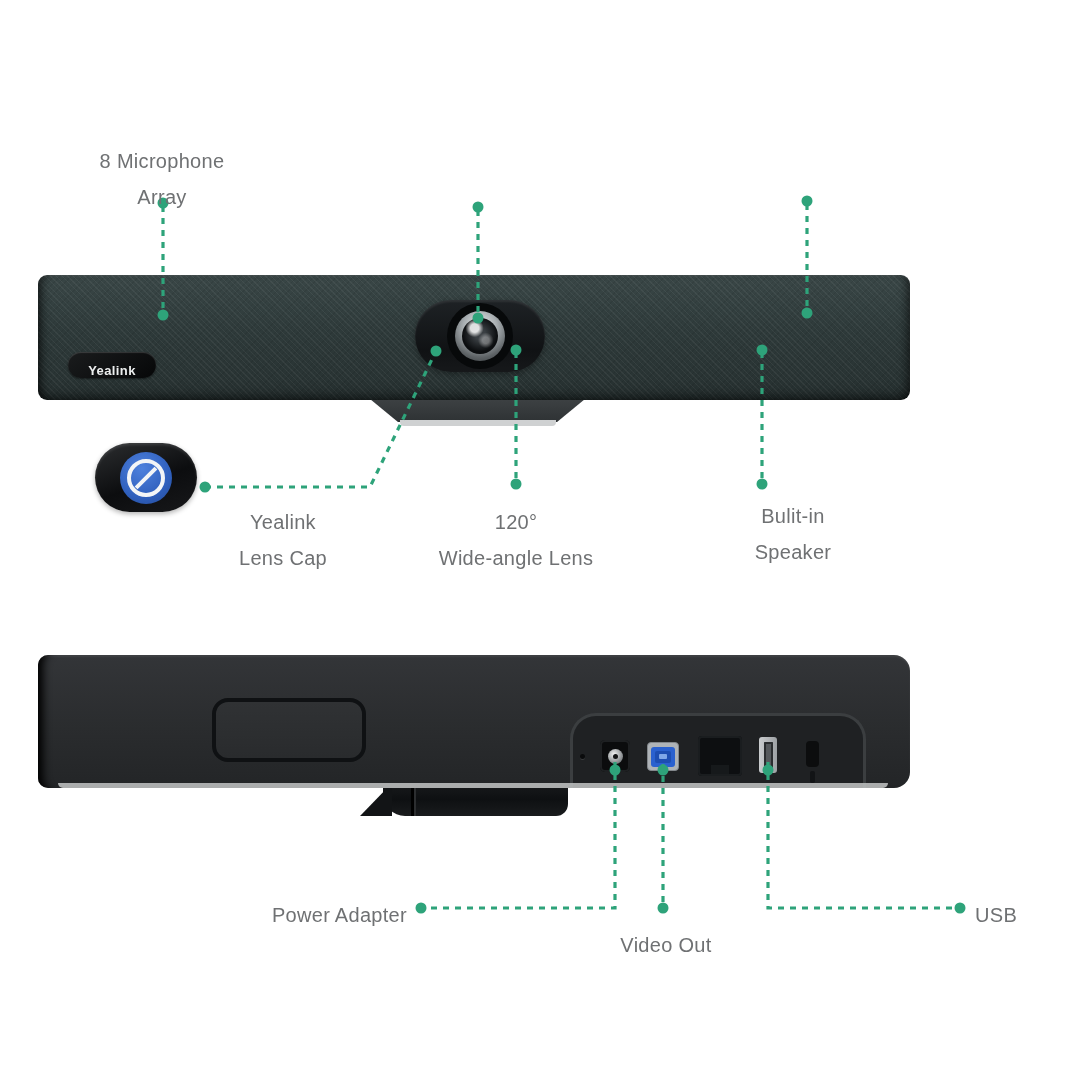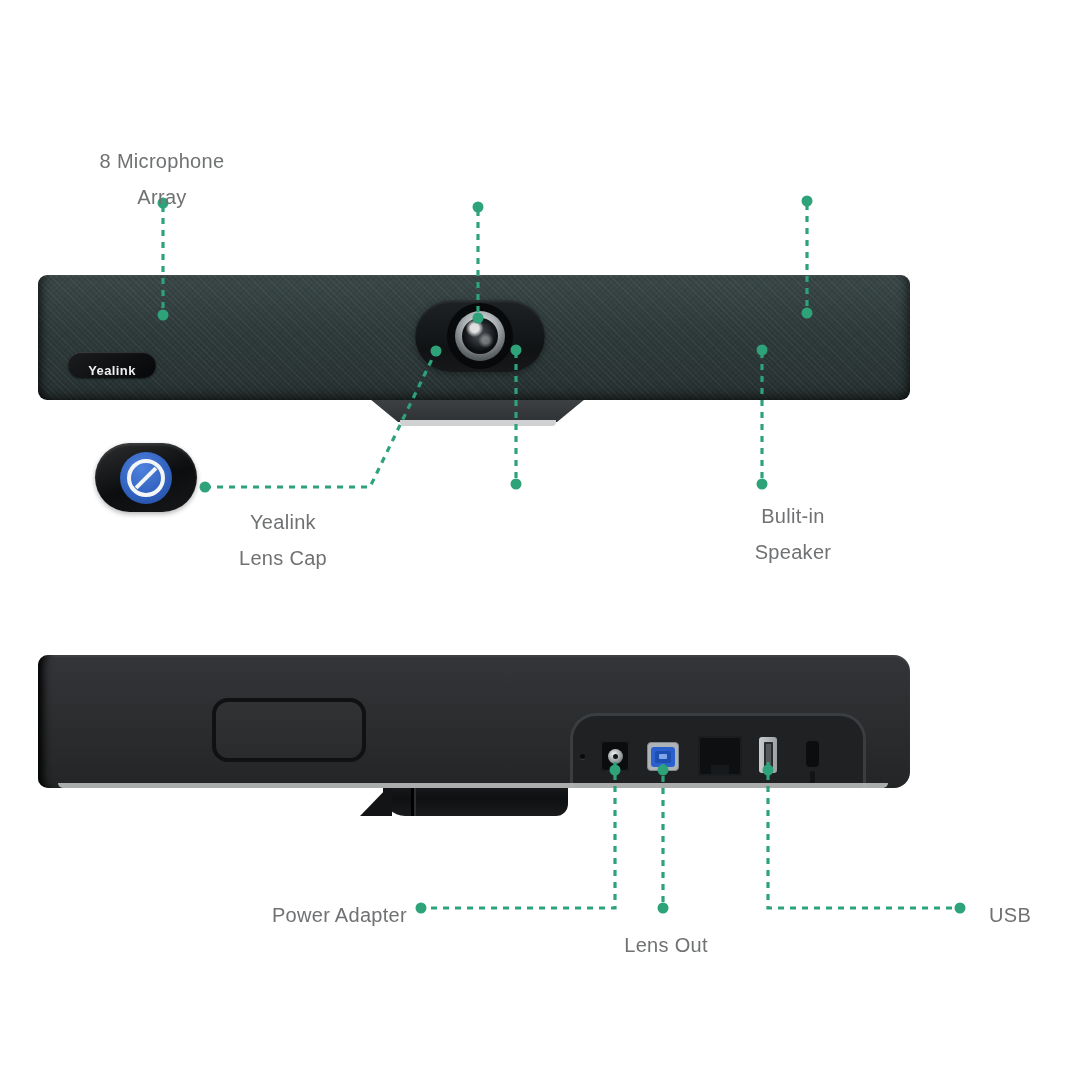--- a/index.html
+++ b/index.html
@@ -254,6 +254,8 @@
 Array</div>
   <div class="callout" style="left:283px;top:504px;transform:translateX(-50%);z-index:6">Yealink
 Lens Cap</div>
+  <div class="callout" style="left:516px;top:504px;transform:translateX(-50%);z-index:6">120°
+Wide-angle Lens</div>
   <div class="callout" style="left:793px;top:498px;transform:translateX(-50%);z-index:6">Bulit-in
 Speaker</div>
   <div class="callout right-align" style="right:673px;top:897px;z-index:6">Power Adapter</div>

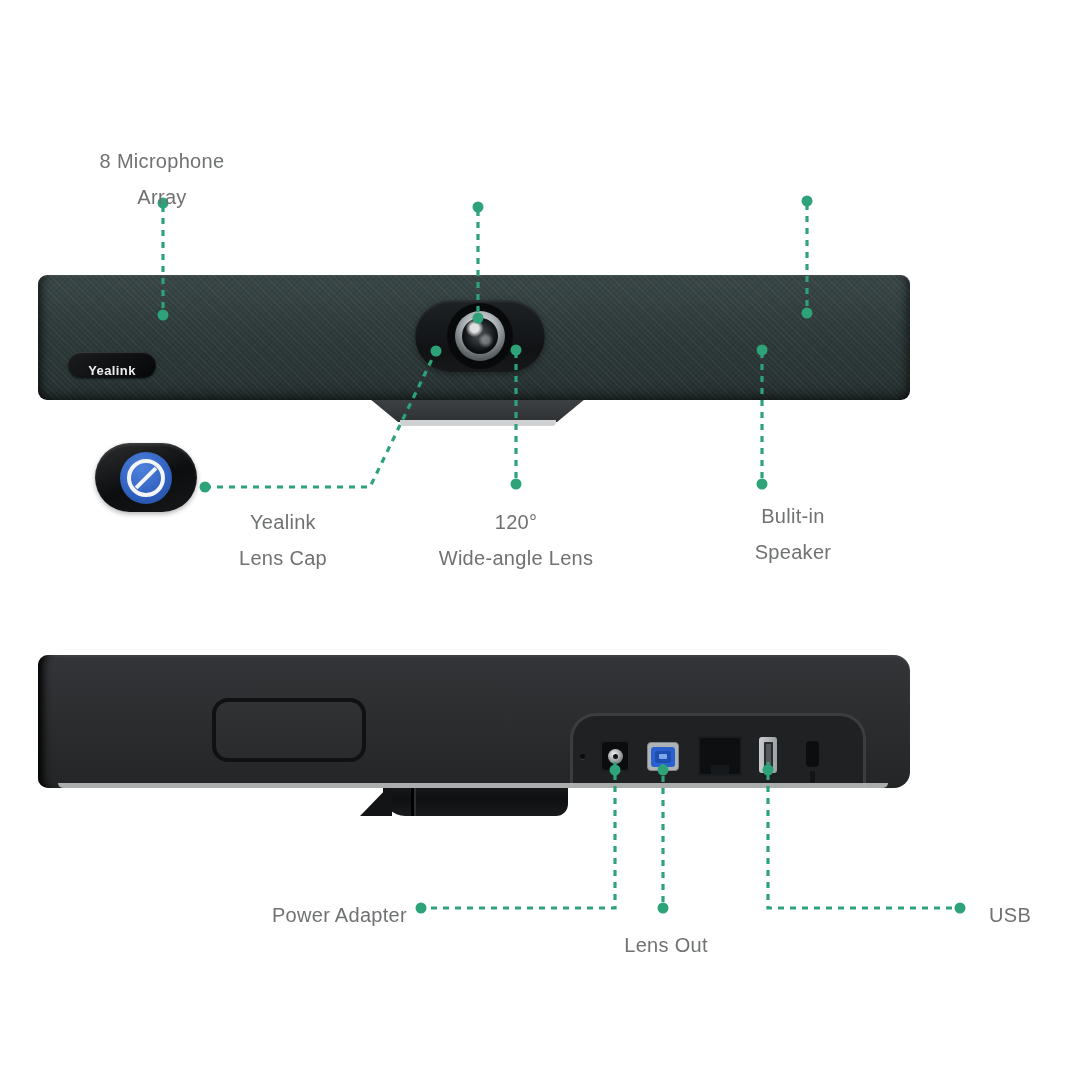--- a/index.html
+++ b/index.html
@@ -17,7 +17,7 @@
     position:absolute;color:var(--label);font-size:20px;line-height:36px;
     text-align:center;white-space:pre-line;letter-spacing:.3px;
   }
-  .callout.left-align{text-align:right;margin-left:14px;}
+  .callout.left-align{text-align:right;}
   .callout.right-align{text-align:left;}
   
   .lines-overlay{position:absolute;left:0;top:0;z-index:5;}

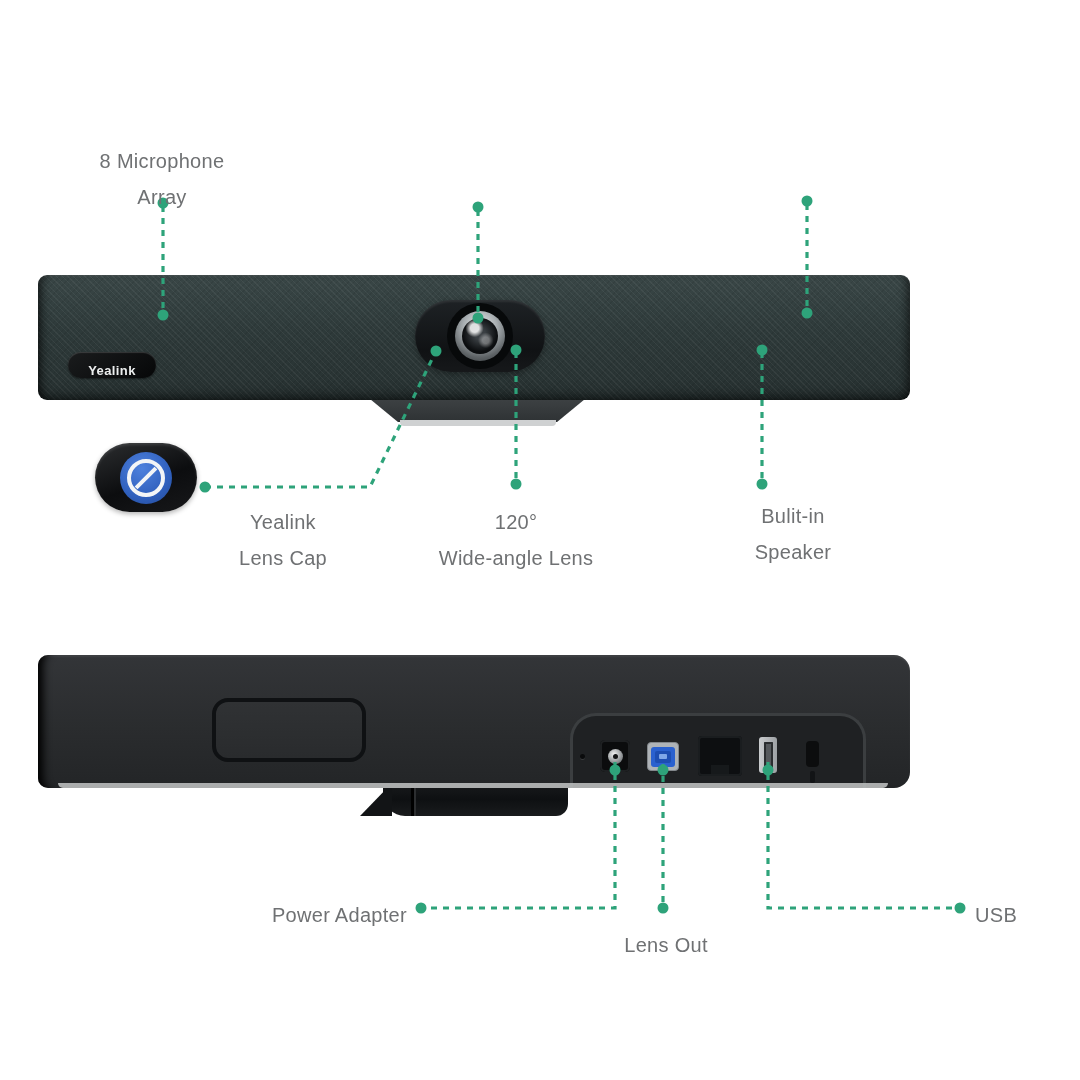--- a/index.html
+++ b/index.html
@@ -259,7 +259,7 @@
   <div class="callout" style="left:793px;top:498px;transform:translateX(-50%);z-index:6">Bulit-in
 Speaker</div>
   <div class="callout right-align" style="right:673px;top:897px;z-index:6">Power Adapter</div>
-  <div class="callout" style="left:666px;top:927px;transform:translateX(-50%);z-index:6">Lens Out</div>
+  <div class="callout" style="left:666px;top:927px;transform:translateX(-50%);z-index:6">Video Out</div>
   <div class="callout left-align" style="left:975px;top:897px;z-index:6">USB</div>
 
 </div>

